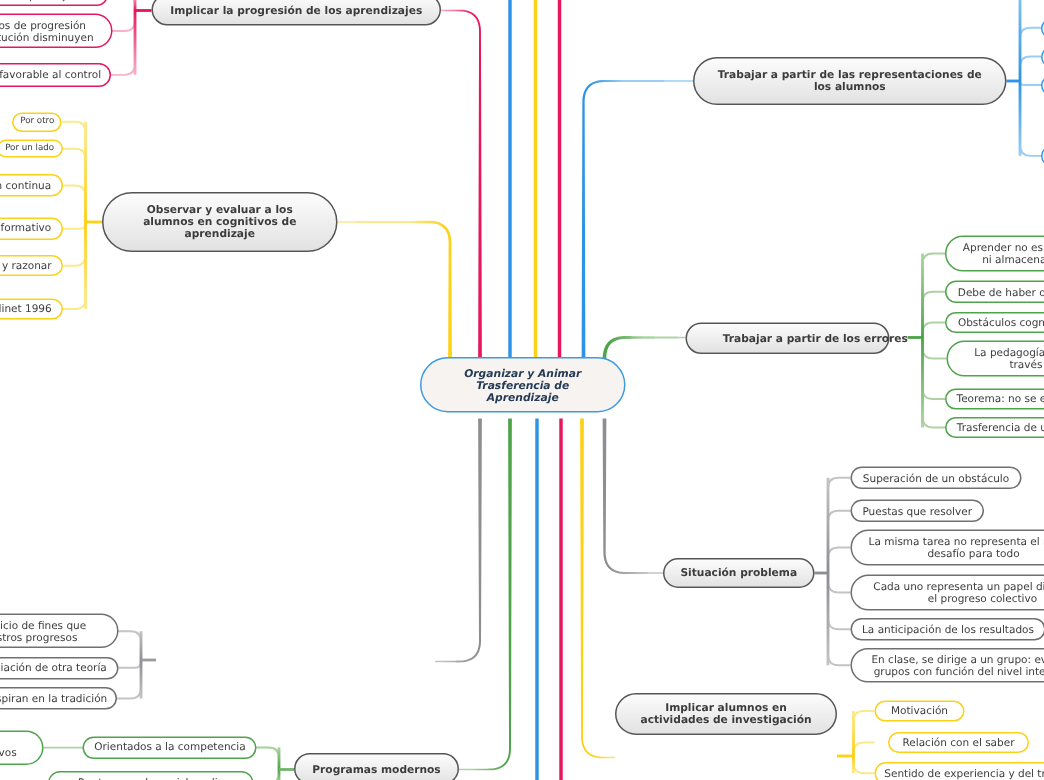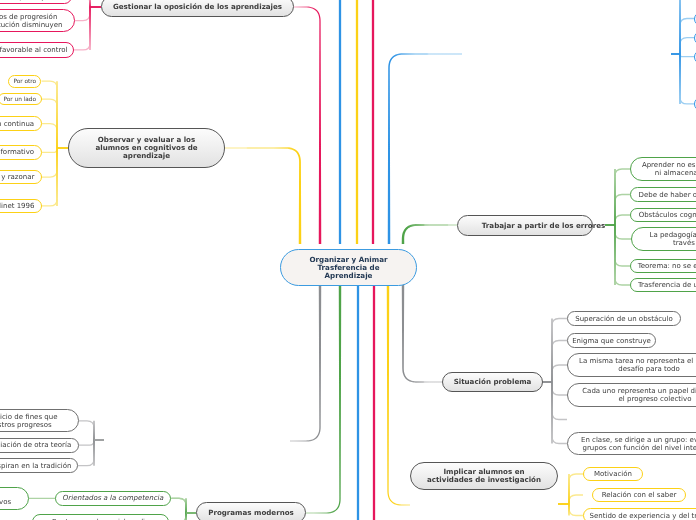--- a/index.html
+++ b/index.html
@@ -182,7 +182,7 @@
 </div>
   <div class="node branch" style="left:101px;top:-4px;width:193px;height:21px;">
   <span class="txt">
-        <span class="t">Gestionar la oposición de los aprendizajes</span>
+        <span class="t">Implicar la progresión de los aprendizajes</span>
       </span>
 </div>
   <div class="node leaf pink" style="left:-28px;top:-11px;width:100px;height:15px;">

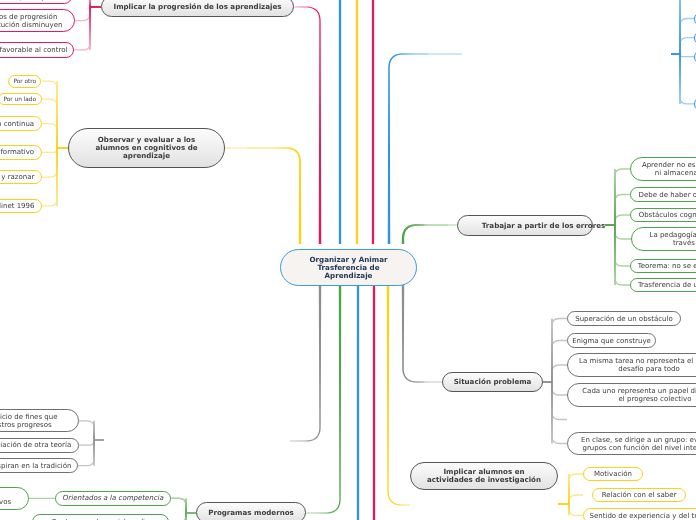--- a/index.html
+++ b/index.html
@@ -238,6 +238,12 @@
         <span class="t">Cardinet 1996</span>
       </span>
 </div>
+  <div class="node branch" style="left:462px;top:38px;width:209px;height:32px;">
+  <span class="txt">
+        <span class="t">Trabajar a partir de las representaciones de</span>
+        <span class="t">los alumnos</span>
+      </span>
+</div>
 
   <div class="node leaf blue" style="left:694px;top:11.5px;width:100px;height:14px;">
   

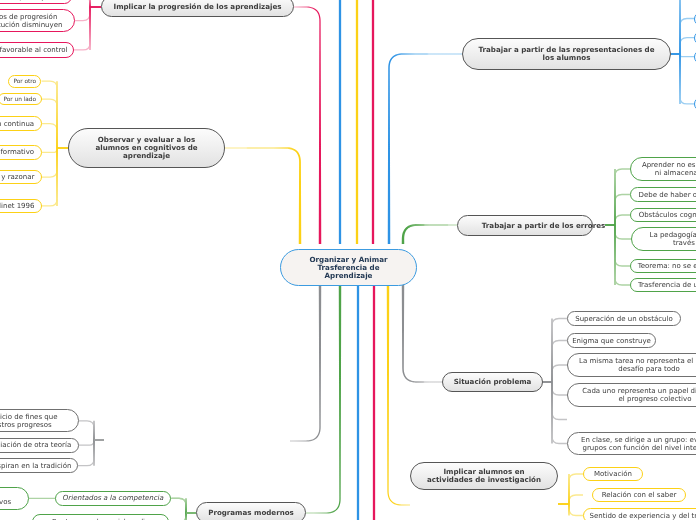--- a/index.html
+++ b/index.html
@@ -173,7 +173,7 @@
     <path d="M186,498.25 L186,522.3" fill="none" stroke="url(#tg7)" stroke-width="1.90" opacity="1.0"></path>
     <path d="M196,513 L186,513" fill="none" stroke="#73B56C" stroke-width="1.90" opacity="1.0"></path>
   </svg>
-  <div class="node central" style="left:280px;top:249px;width:137px;height:37px;">
+  <div class="node central" style="left:280px;top:238px;width:137px;height:37px;font-style:italic;">
   <span class="txt">
         <span class="t">Organizar y Animar</span>
         <span class="t">Trasferencia de</span>

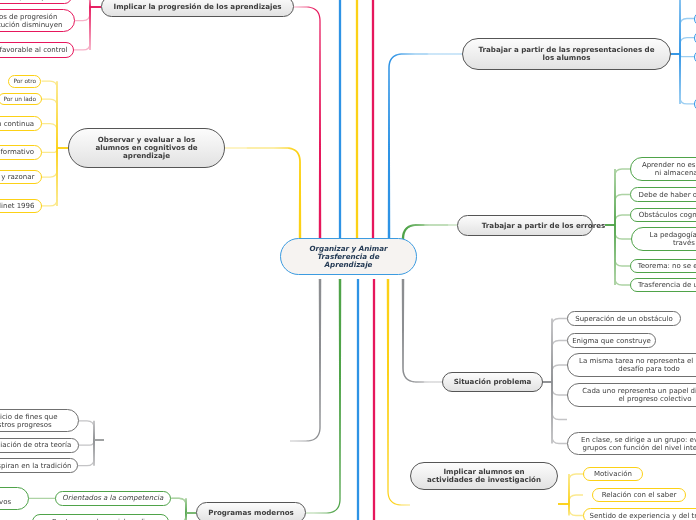--- a/index.html
+++ b/index.html
@@ -306,7 +306,7 @@
 </div>
   <div class="node leaf gray" style="left:567px;top:333px;width:89px;height:15px;">
   <span class="txt">
-        <span class="t">Enigma que construye</span>
+        <span class="t">Puestas que resolver</span>
       </span>
 </div>
   <div class="node leaf gray" style="left:567px;top:353px;width:164px;height:24px;">

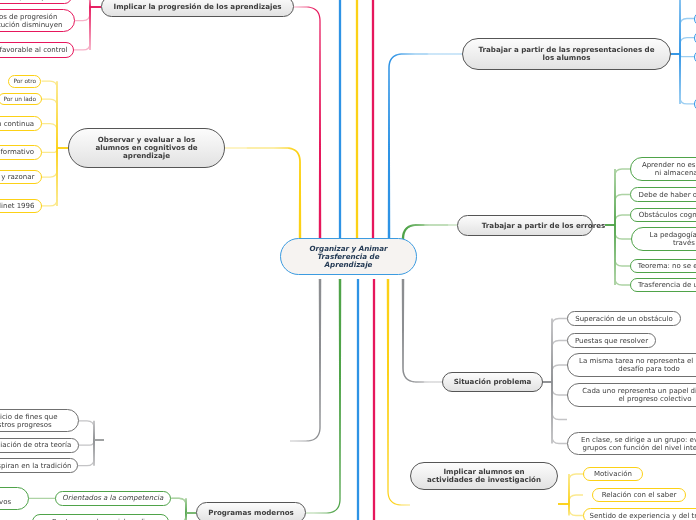--- a/index.html
+++ b/index.html
@@ -321,6 +321,11 @@
         <span class="t">el progreso colectivo</span>
       </span>
 </div>
+  <div class="node leaf gray" style="left:567px;top:412px;width:130px;height:15px;">
+  <span class="txt">
+        <span class="t">La anticipación de los resultados</span>
+      </span>
+</div>
   <div class="node leaf gray" style="left:567px;top:432px;width:169px;height:23px;">
   <span class="txt">
         <span class="t">En clase, se dirige a un grupo: evitar los</span>

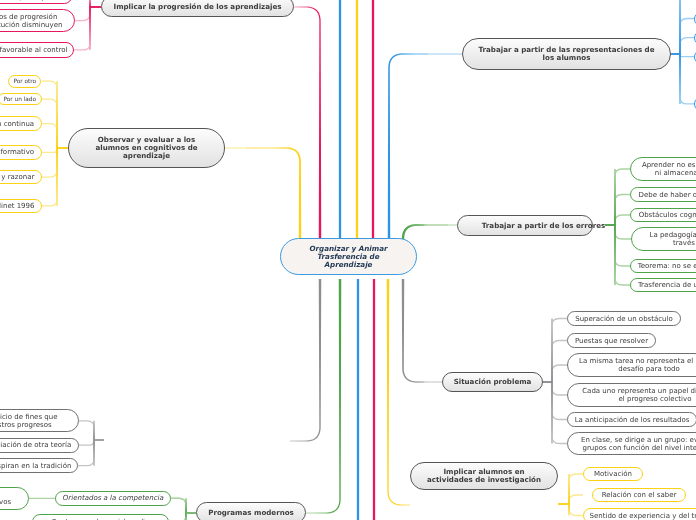--- a/index.html
+++ b/index.html
@@ -380,7 +380,7 @@
         <span class="t">centrados en los objetivos</span>
       </span>
 </div>
-  <div class="node leaf green" style="left:55.2px;top:490.5px;width:116.3px;height:15.5px;font-style:italic;">
+  <div class="node leaf green" style="left:55.2px;top:490.5px;width:116.3px;height:15.5px;">
   <span class="txt">
         <span class="t">Orientados a la competencia</span>
       </span>

